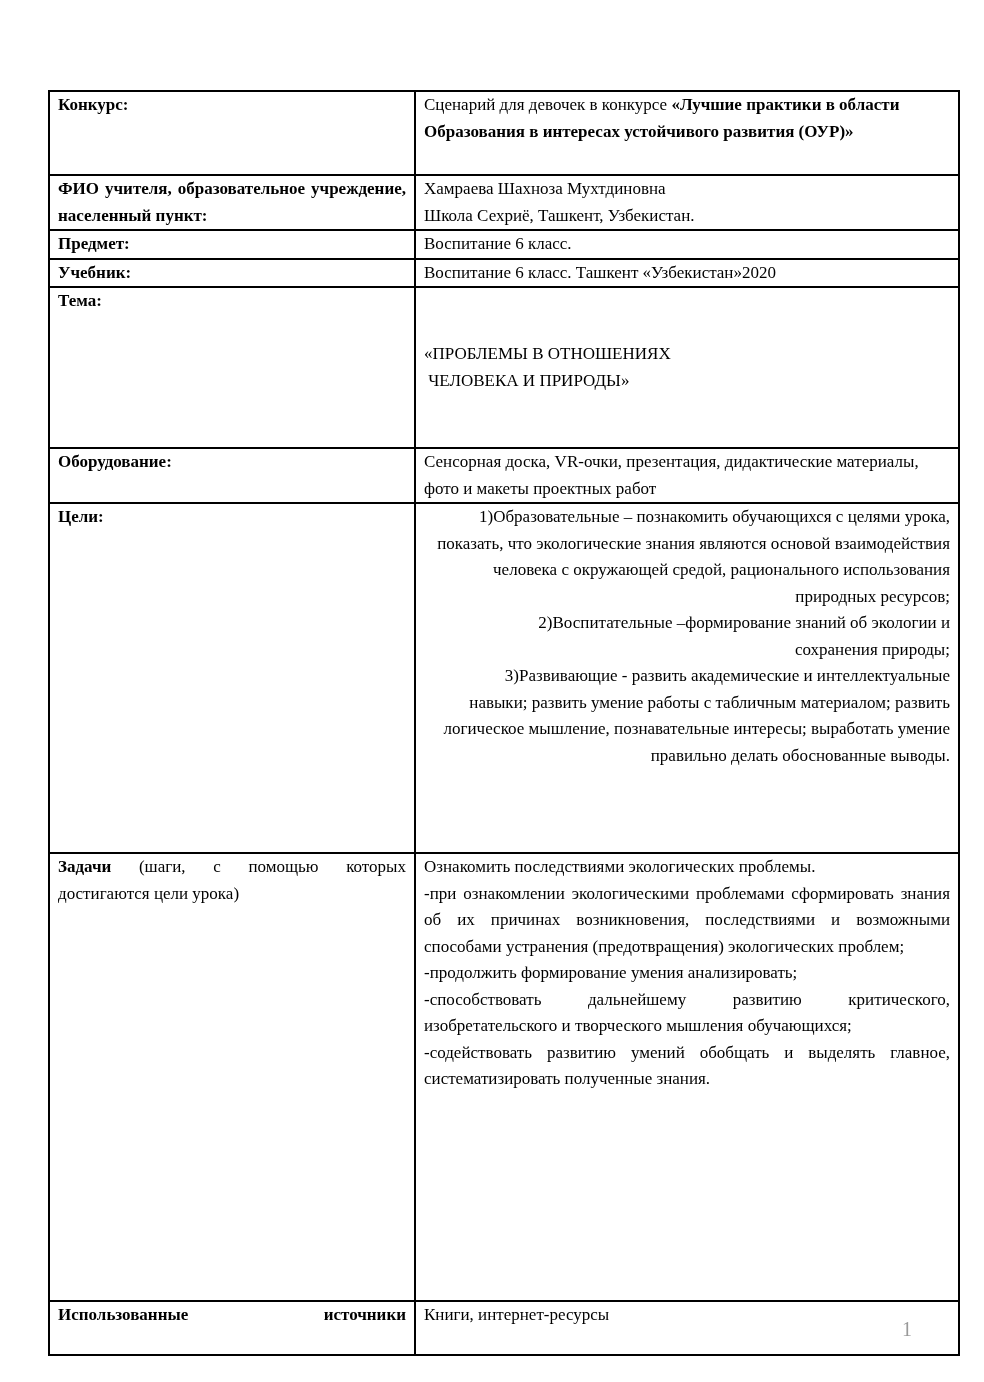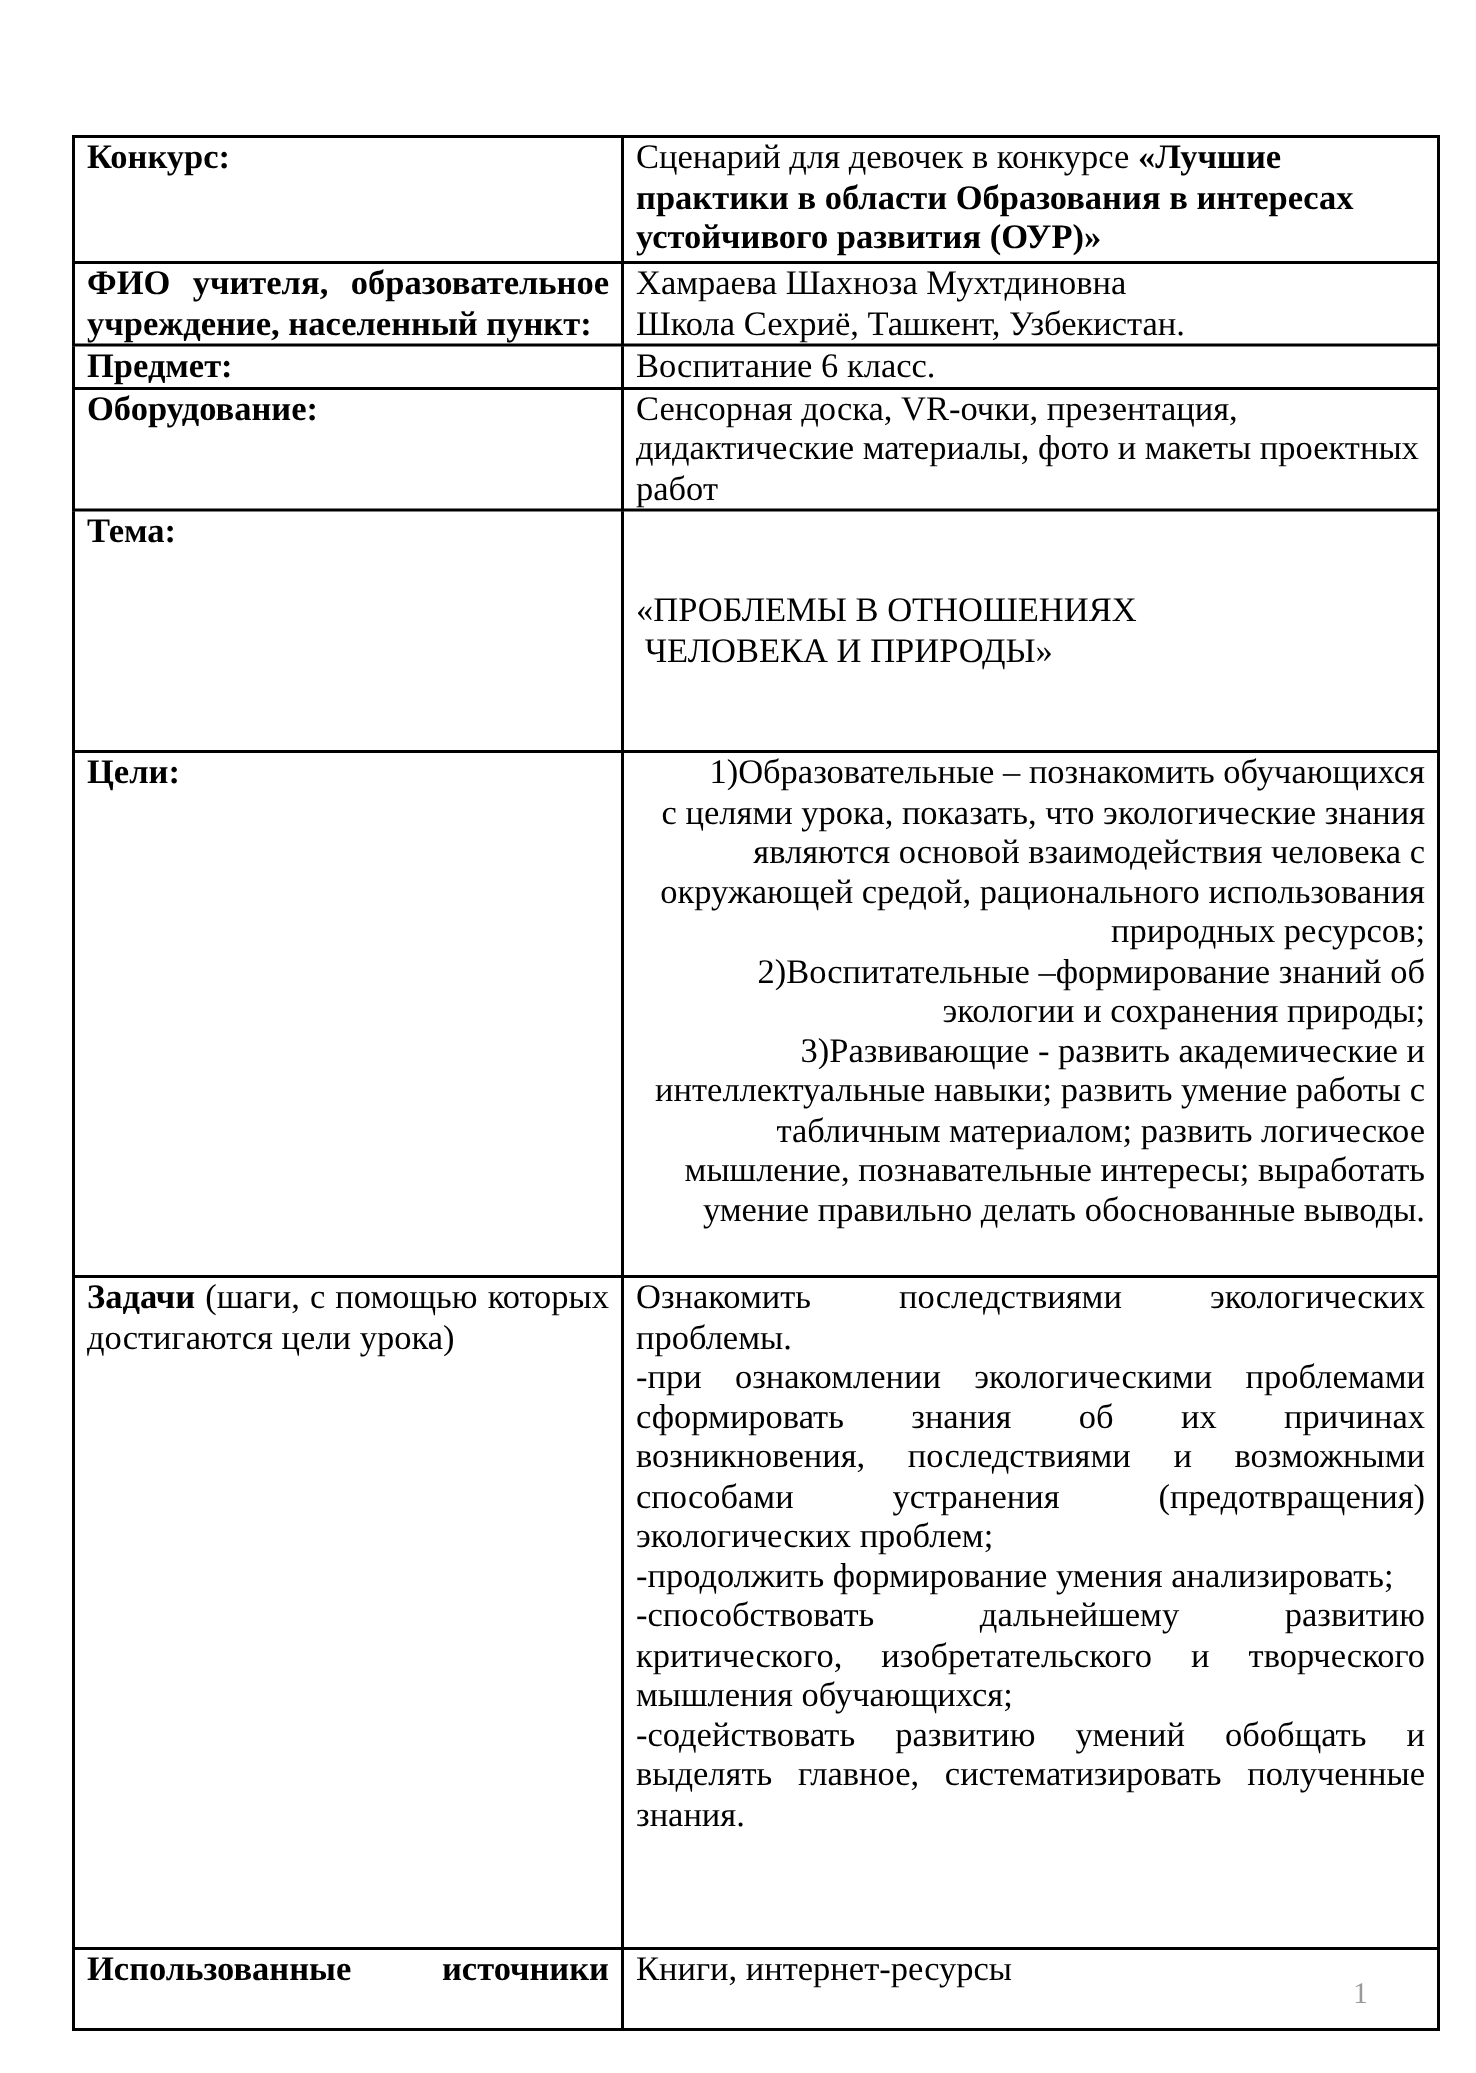--- a/index.html
+++ b/index.html
@@ -8,7 +8,7 @@
   .doc-table { position: absolute; left: 48px; top: 90px; width: 912px;
                border-collapse: collapse; table-layout: fixed; }
   .doc-table td { border: 2px solid #000; vertical-align: top; padding: 0 8px 0 8px;
-                  font-size: 23px; line-height: 26.5px; }
+                  font-size: 17px; line-height: 26.5px; }
   .doc-table td.lbl { width: 348px; font-weight: bold; }
   .doc-table td.val { }
   .small { font-size: 16px !important; }

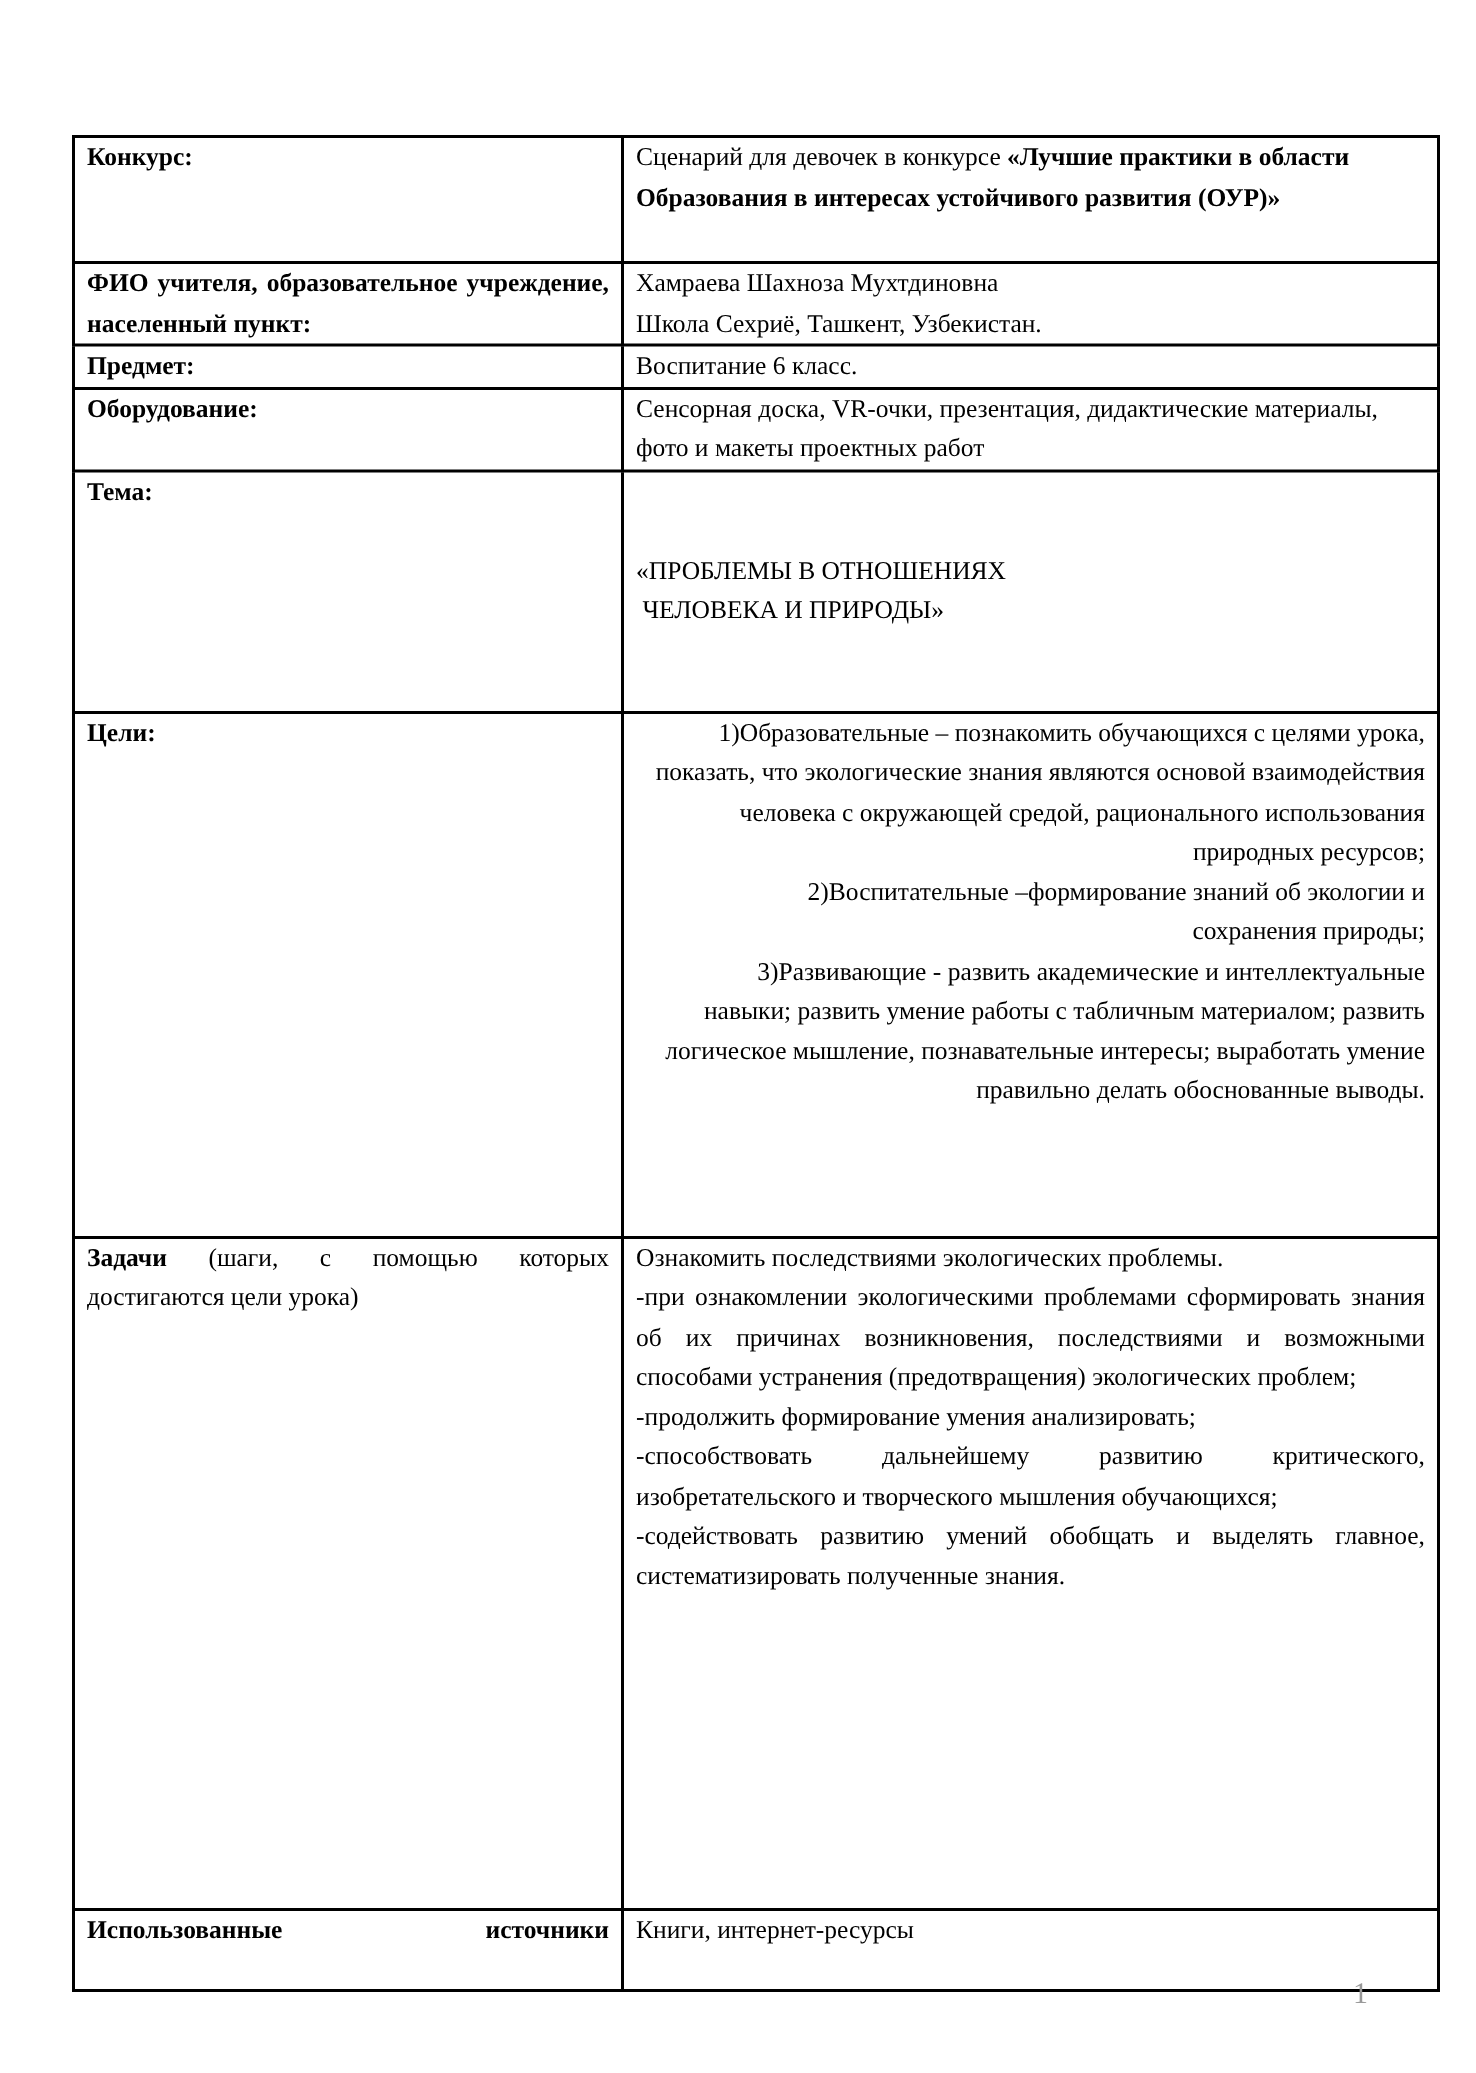--- a/index.html
+++ b/index.html
@@ -39,6 +39,10 @@
     <td class="lbl">Предмет:</td>
     <td class="val">Воспитание 6 класс.</td>
   </tr>
+  <tr style="height:27px">
+    <td class="lbl">Учебник:</td>
+    <td class="val">Воспитание 6 класс. Ташкент «Узбекистан»2020</td>
+  </tr>
   <tr style="height:54px">
     <td class="lbl">Оборудование:</td>
     <td class="val">Сенсорная доска, VR-очки, презентация, дидактические материалы, фото и макеты проектных работ</td>

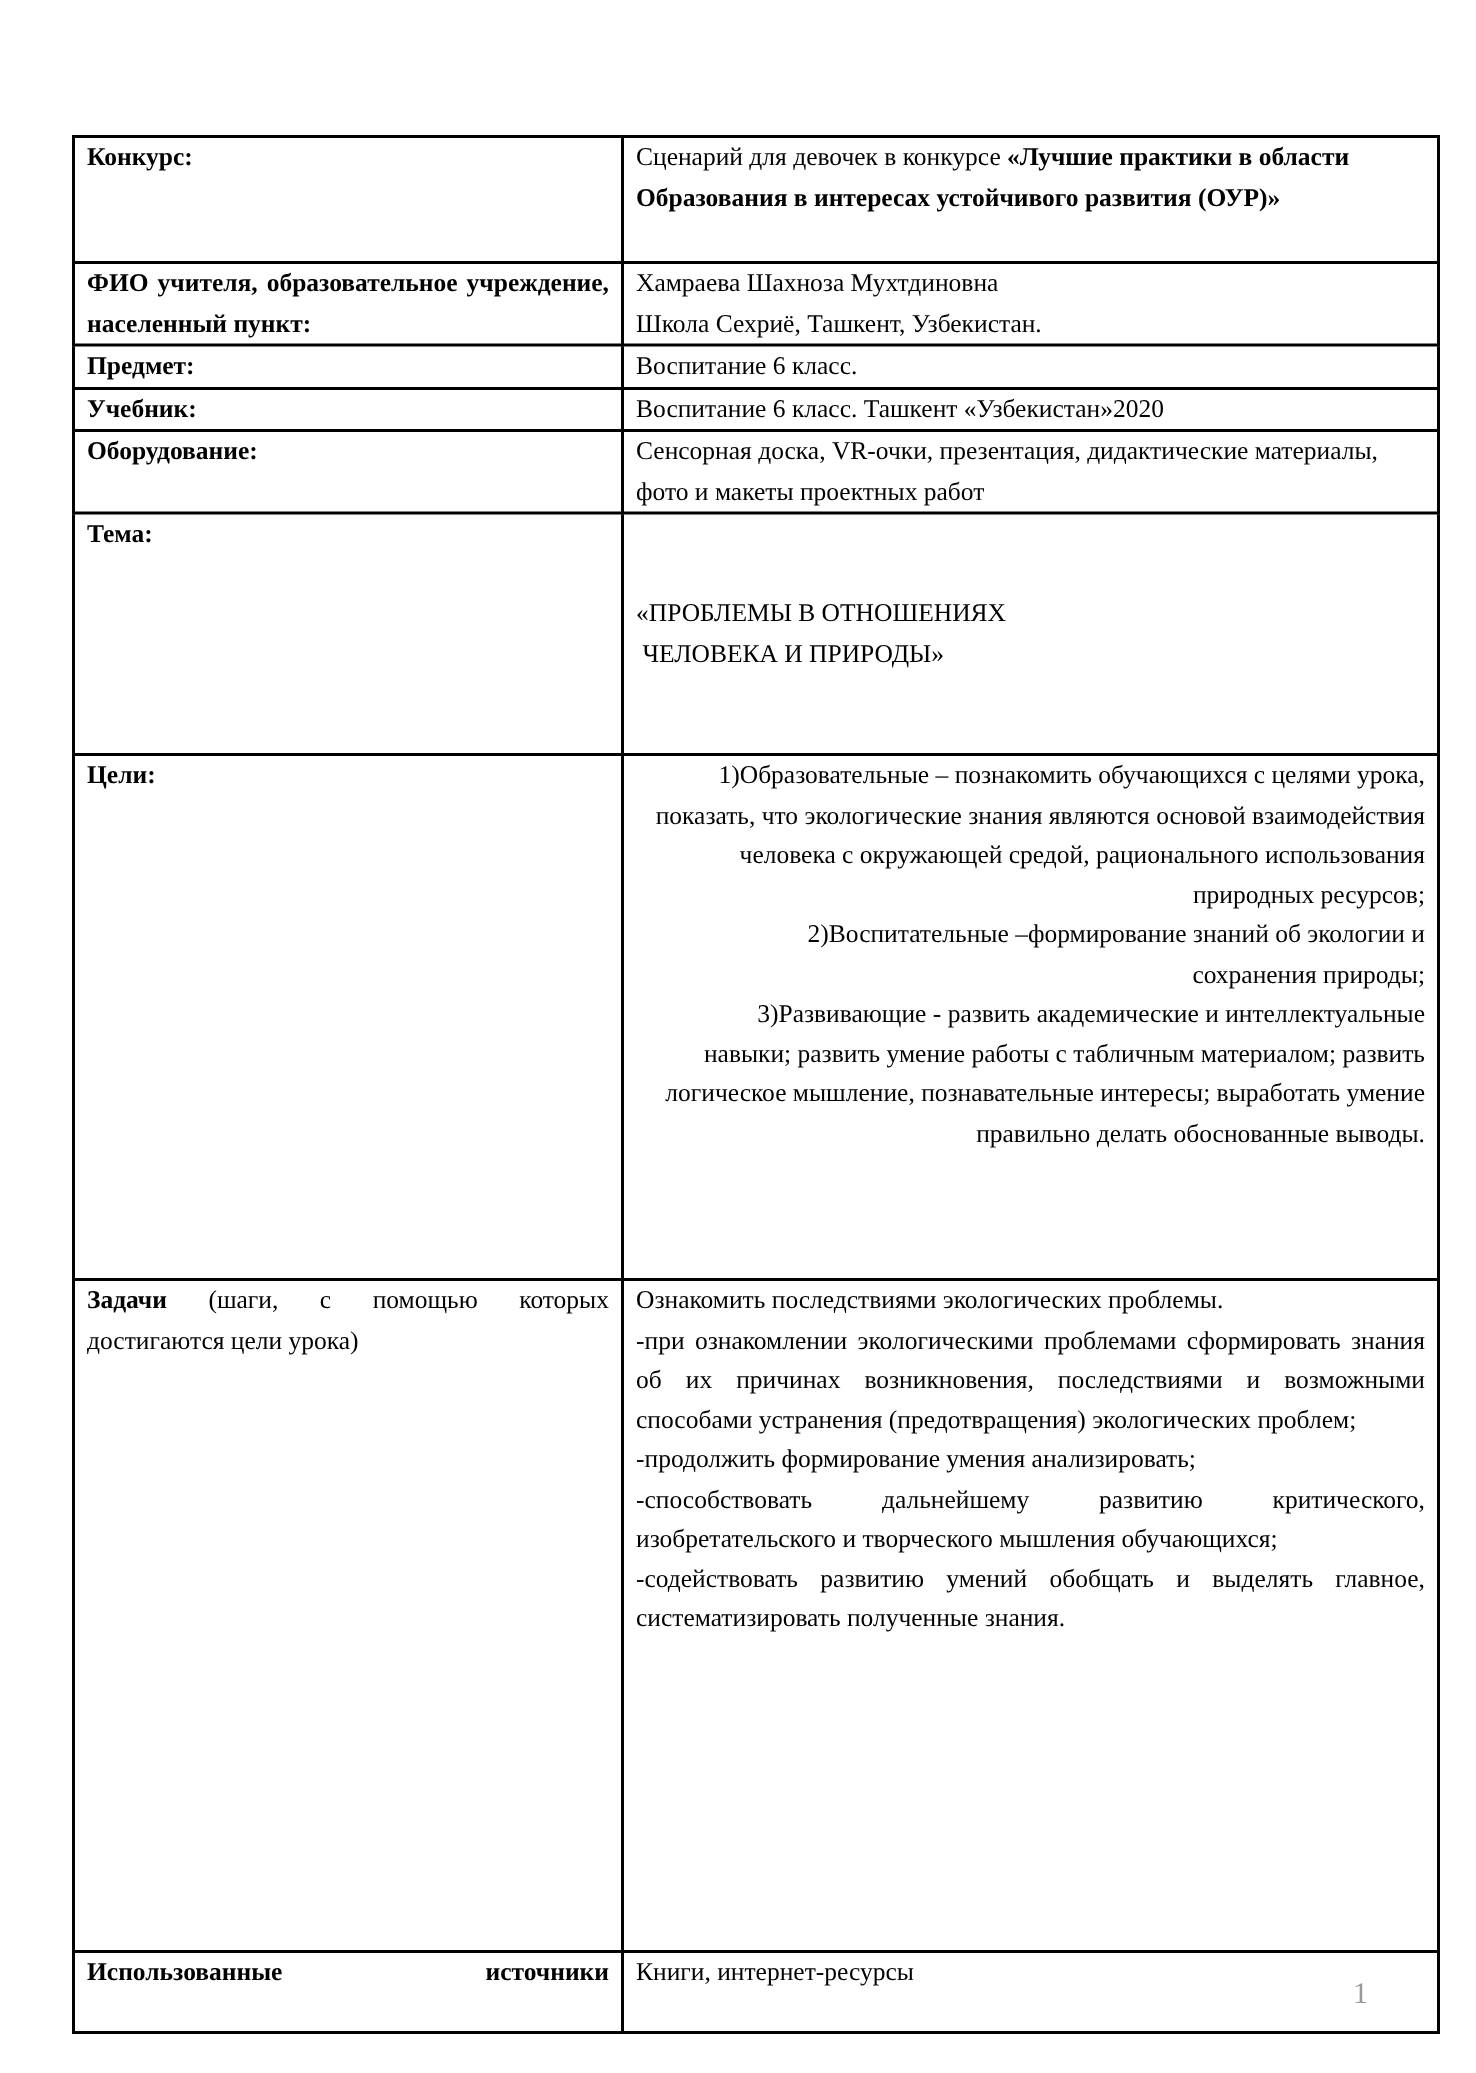--- a/index.html
+++ b/index.html
@@ -44,14 +44,14 @@
     <td class="val">Воспитание 6 класс. Ташкент «Узбекистан»2020</td>
   </tr>
   <tr style="height:54px">
-    <td class="lbl">Оборудование:</td>
-    <td class="val">Сенсорная доска, VR-очки, презентация, дидактические материалы, фото и макеты проектных работ</td>
-  </tr>
-  <tr style="height:54px">
     <td class="lbl">Тема:</td>
     <td class="val" style="white-space:pre">
       <span class="sp-line">«ПРОБЛЕМЫ В ОТНОШЕНИЯХ</span><span class="sp-line"> ЧЕЛОВЕКА И ПРИРОДЫ»</span>
     </td>
+  </tr>
+  <tr style="height:54px">
+    <td class="lbl">Оборудование:</td>
+    <td class="val">Сенсорная доска, VR-очки, презентация, дидактические материалы, фото и макеты проектных работ</td>
   </tr>
   <tr style="height:350px">
     <td class="lbl">Цели:</td>

